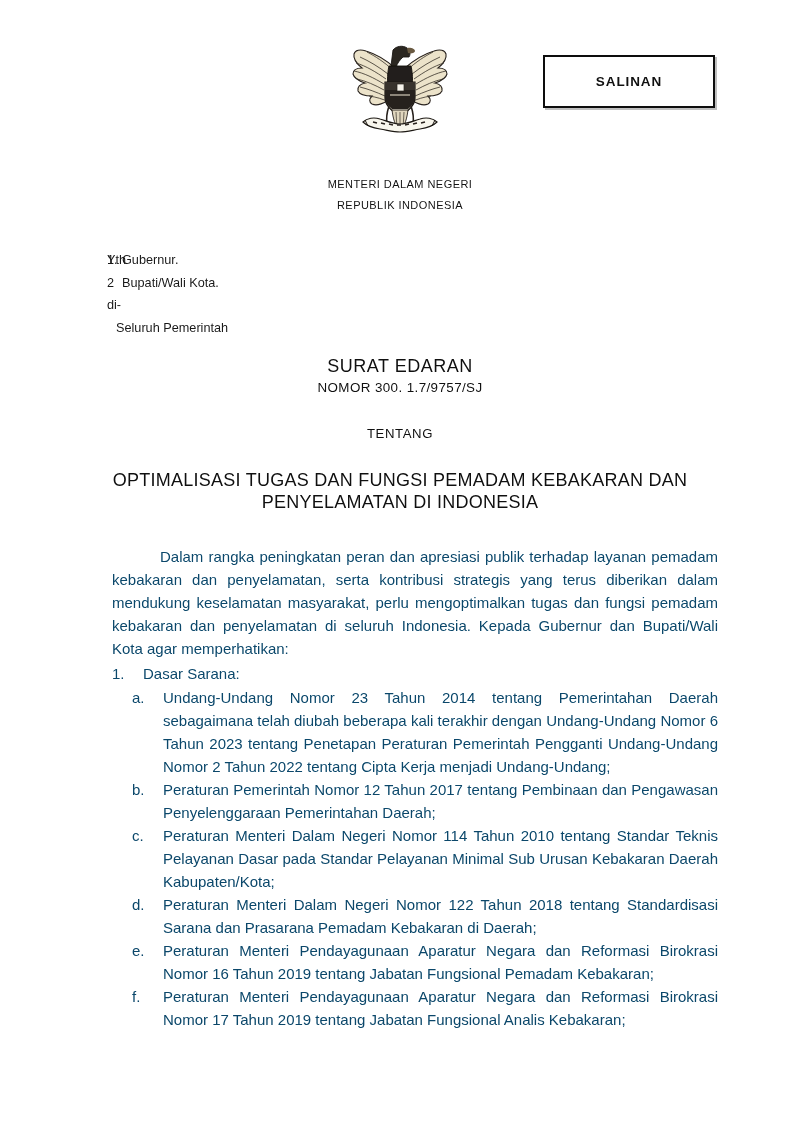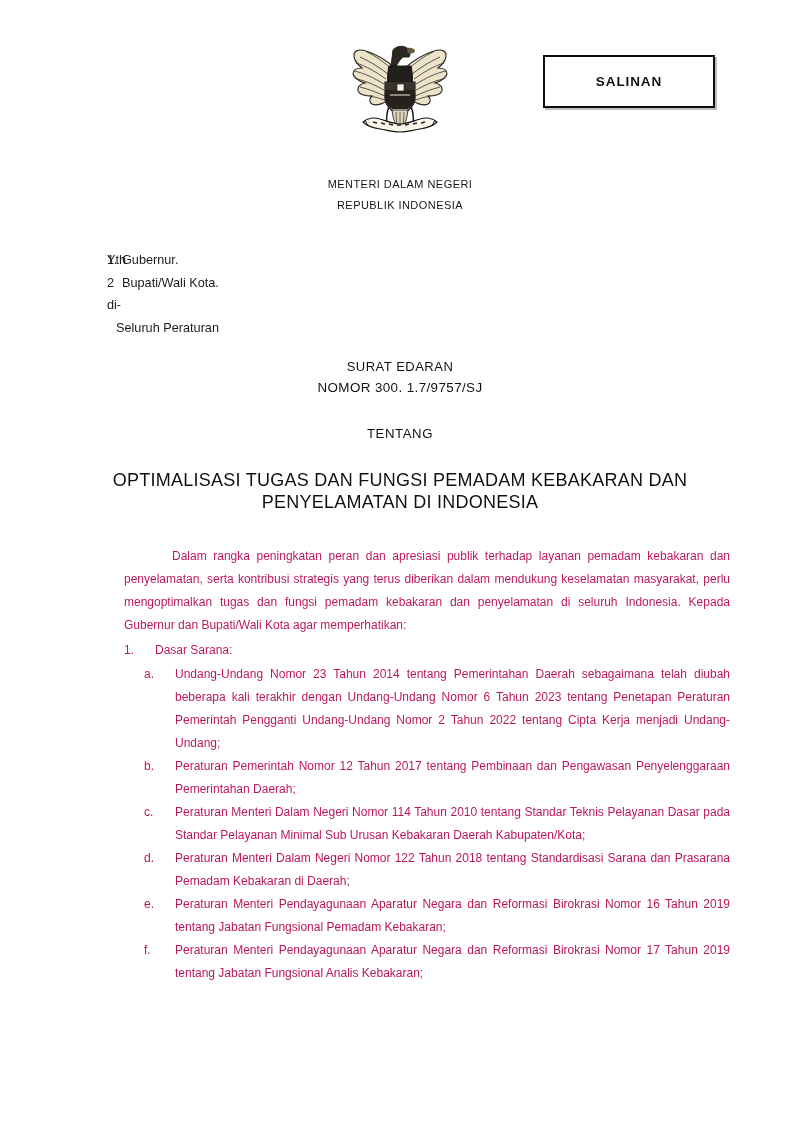--- a/index.html
+++ b/index.html
@@ -257,7 +257,7 @@
         <span class="num">2</span><span>Bupati/Wali Kota.</span>
       </div>
       <div class="row">di-</div>
-      <div class="row sub">Seluruh Peraturan</div>
+      <div class="row sub">Seluruh Pemerintah</div>
     </div>
   </div>
 

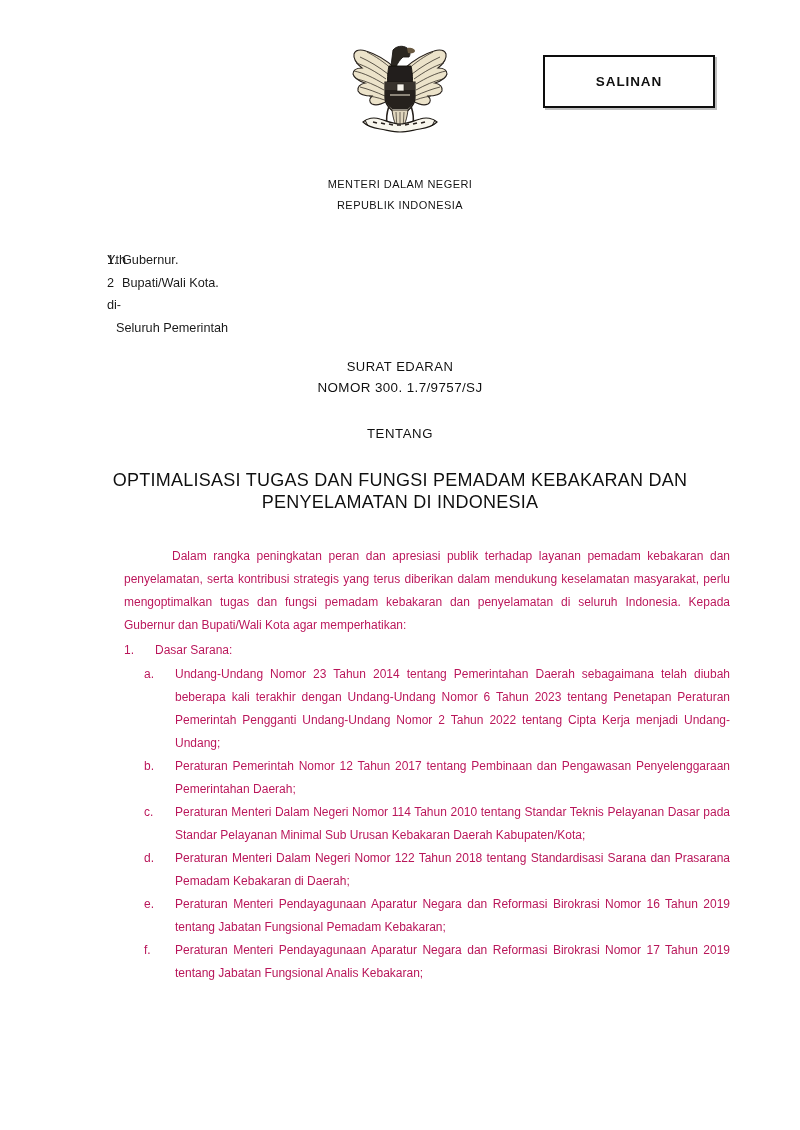--- a/index.html
+++ b/index.html
@@ -106,7 +106,7 @@
     color: #141414;
   }
   .title-block .se {
-    font-size: 13px;
+    font-size: 18px;
     letter-spacing: 0.5px;
     line-height: 21px;
   }

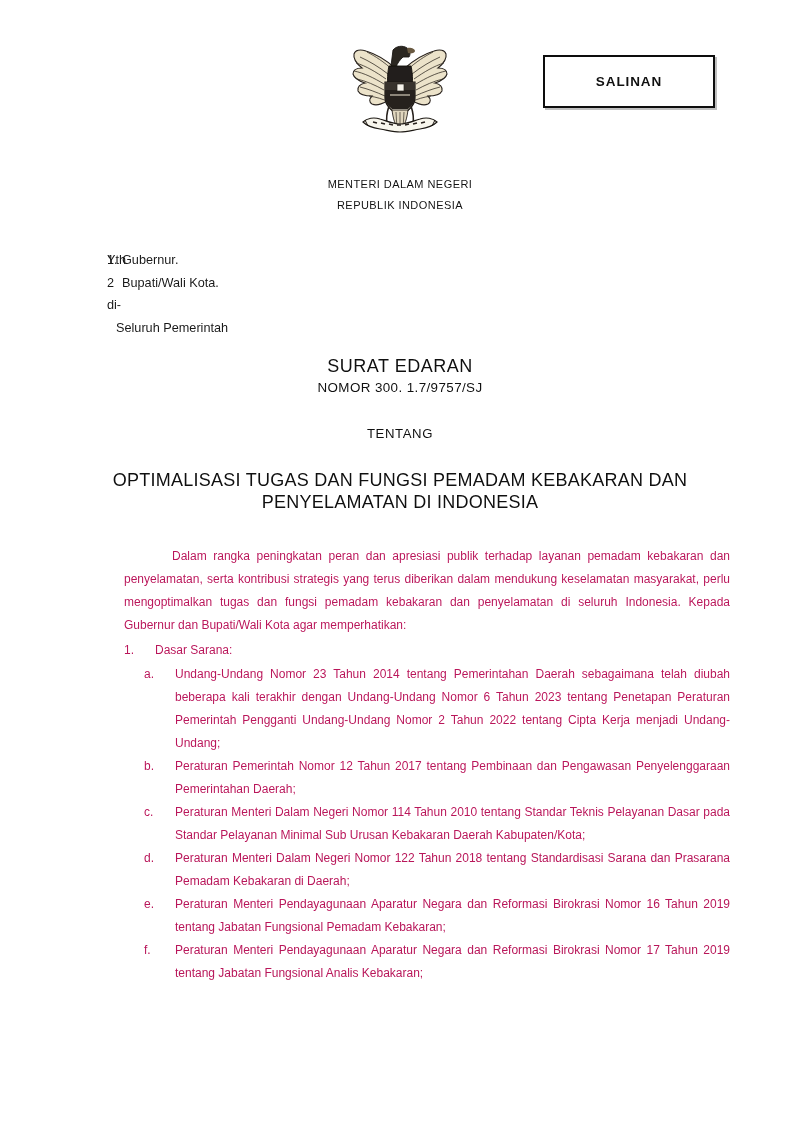--- a/index.html
+++ b/index.html
@@ -131,12 +131,12 @@
   
   .body-wrap {
     position: absolute;
-    left: 124px;
+    left: 112px;
     top: 545px;
     width: 606px;
-    font-size: 12px;
+    font-size: 15px;
     line-height: 23px;
-    color: #be185d;
+    color: #0c4a6e;
   }
   .para {
     text-align: justify;

